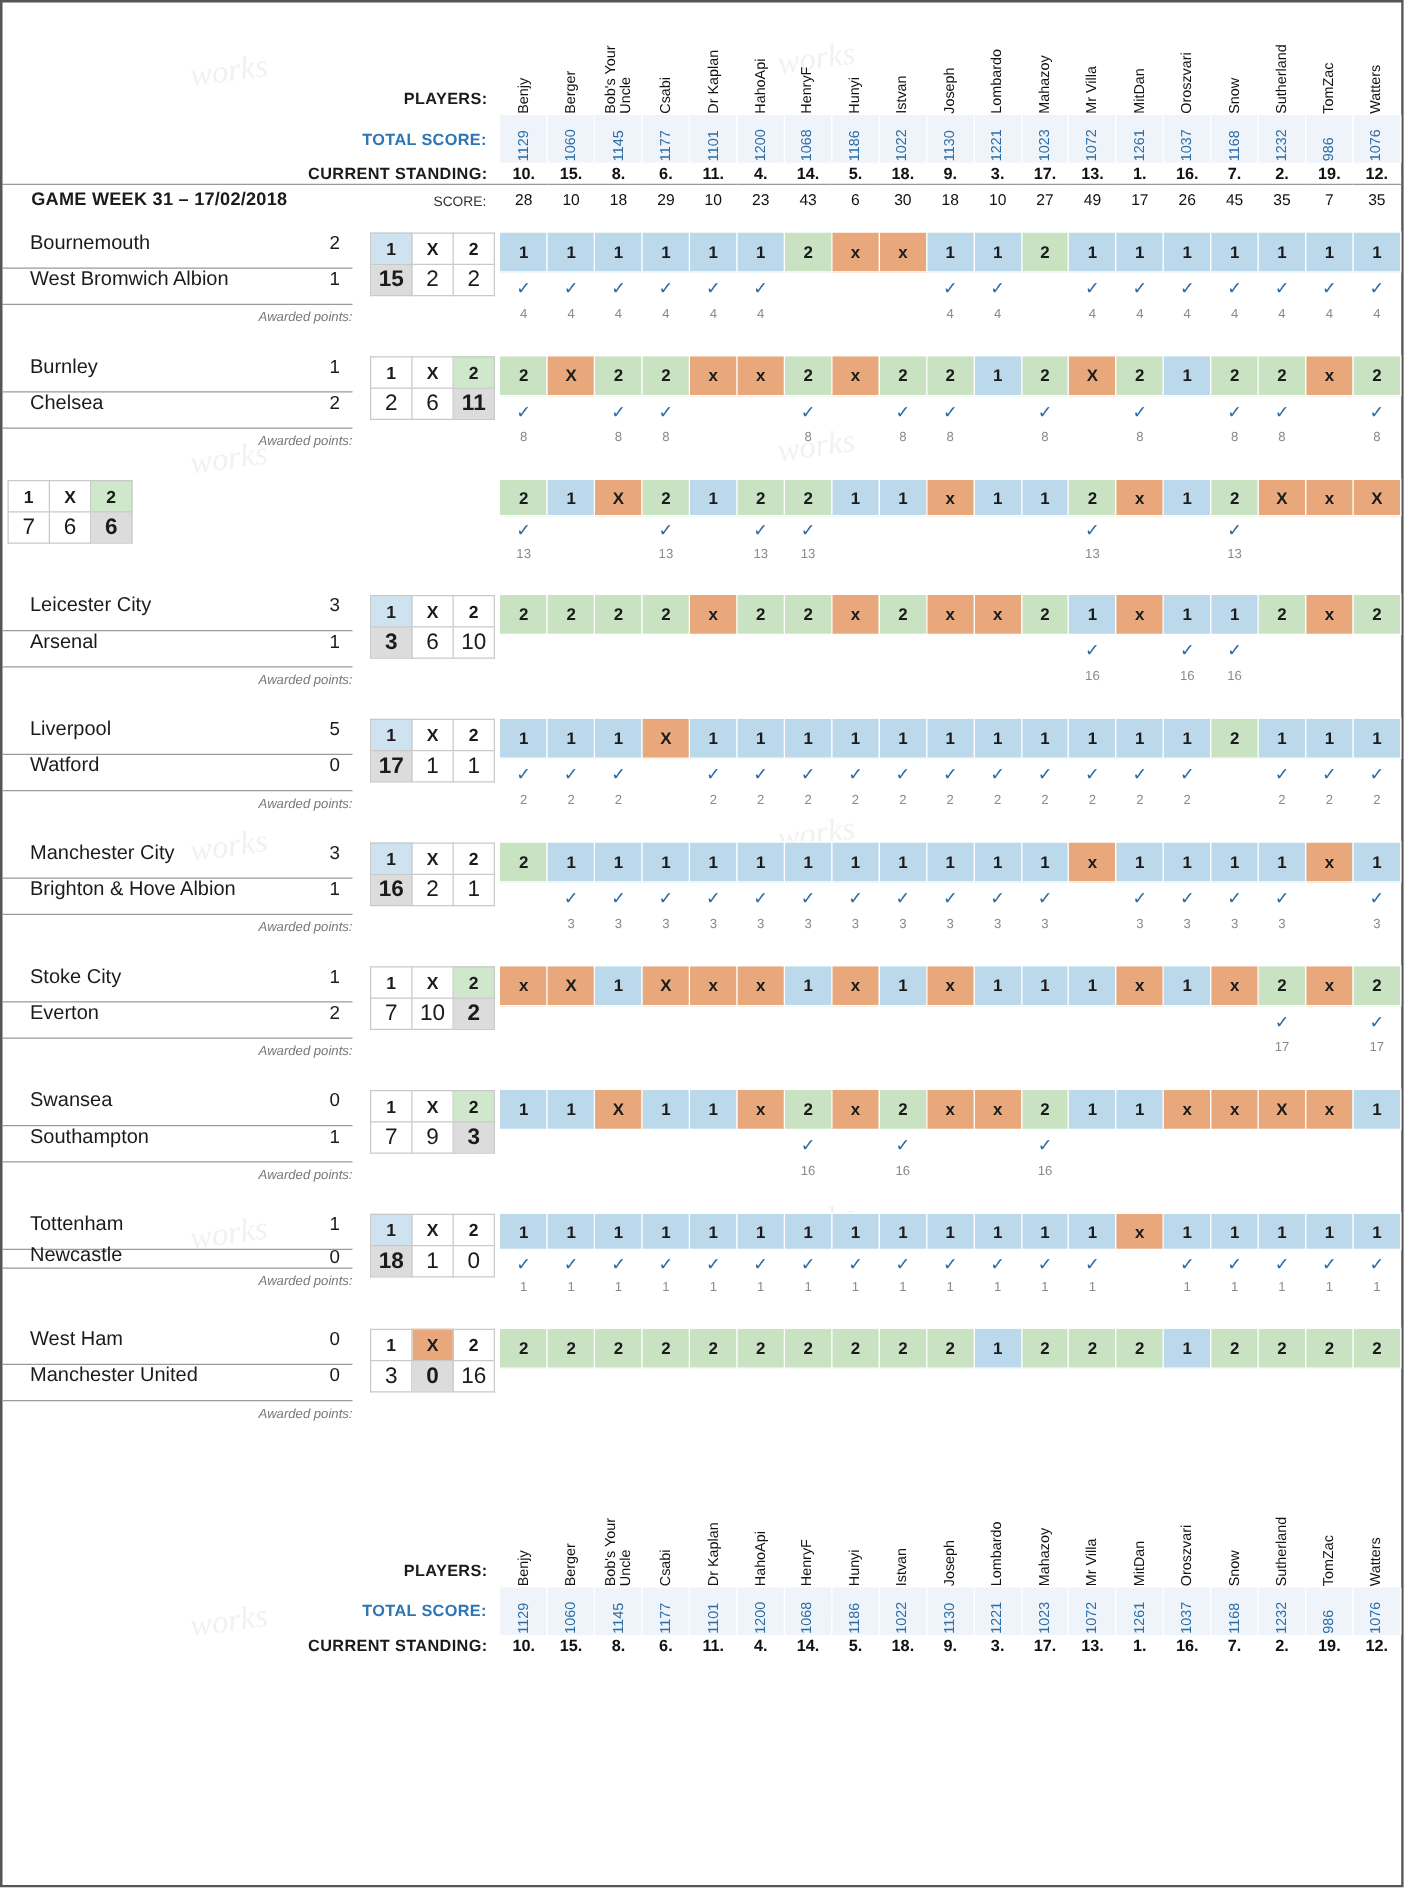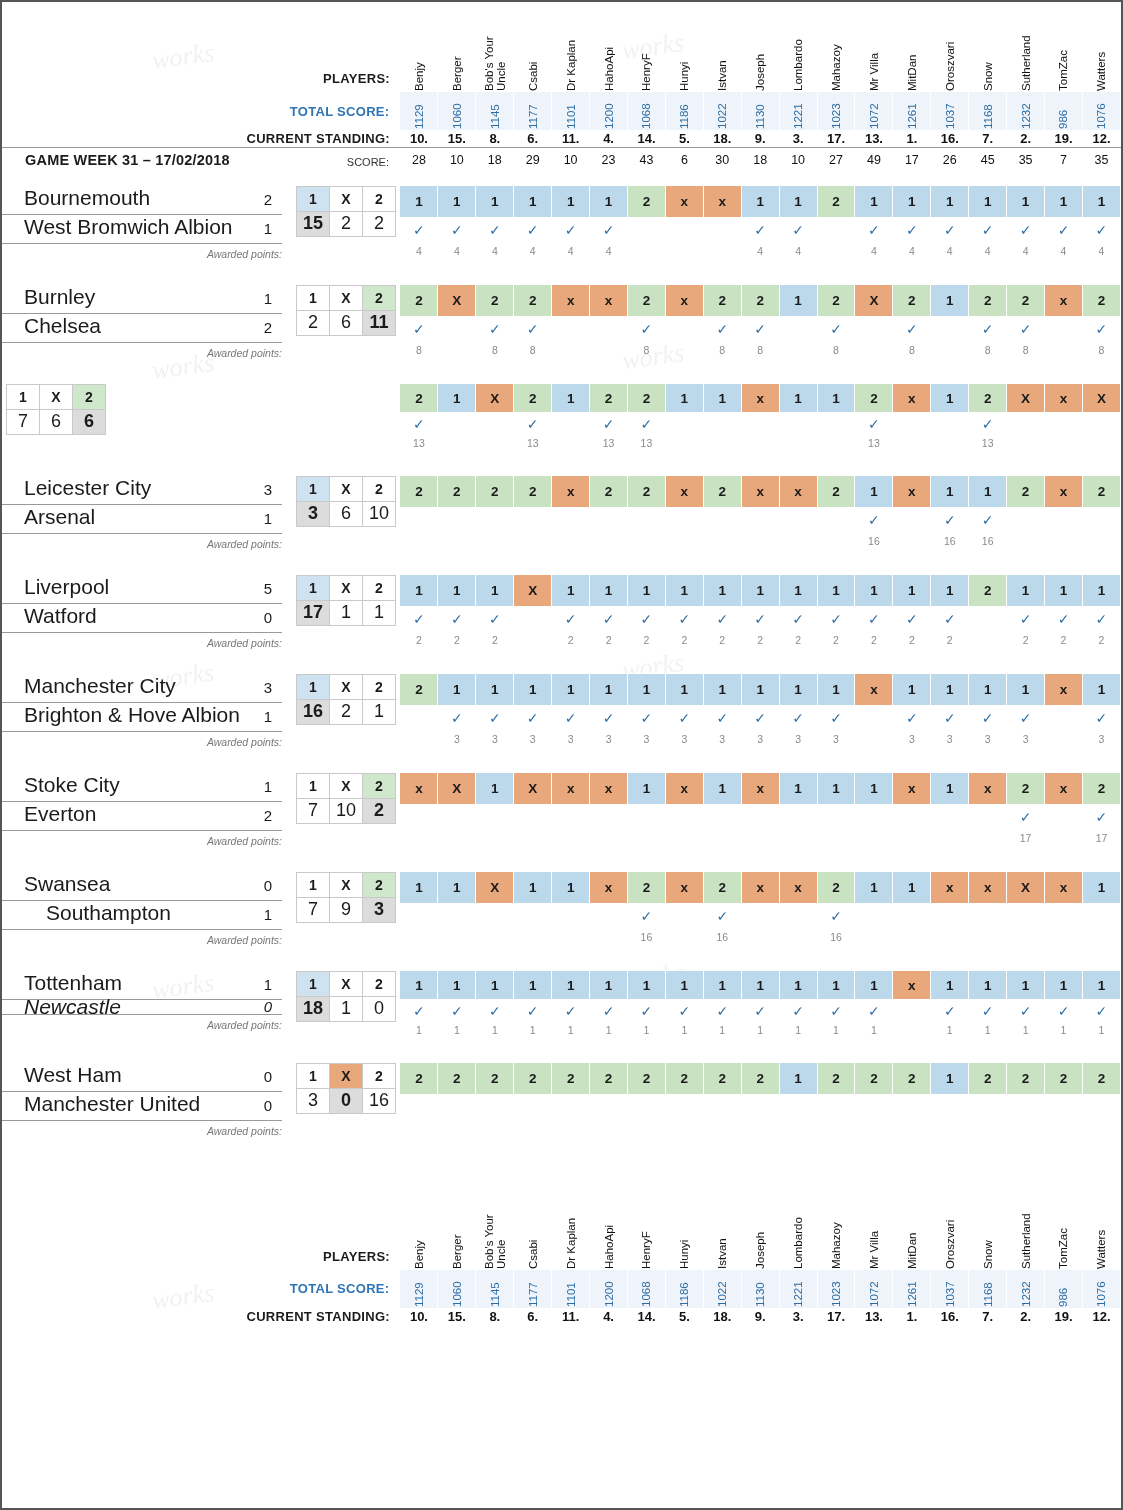--- a/index.html
+++ b/index.html
@@ -86,7 +86,7 @@
   .divider { border-top:1px solid #999; }
   .team-row { height:29px; }
   .team {
-    font-size:21px;
+    font-size:16px;
     padding-left:22px;
     white-space:nowrap;
   }

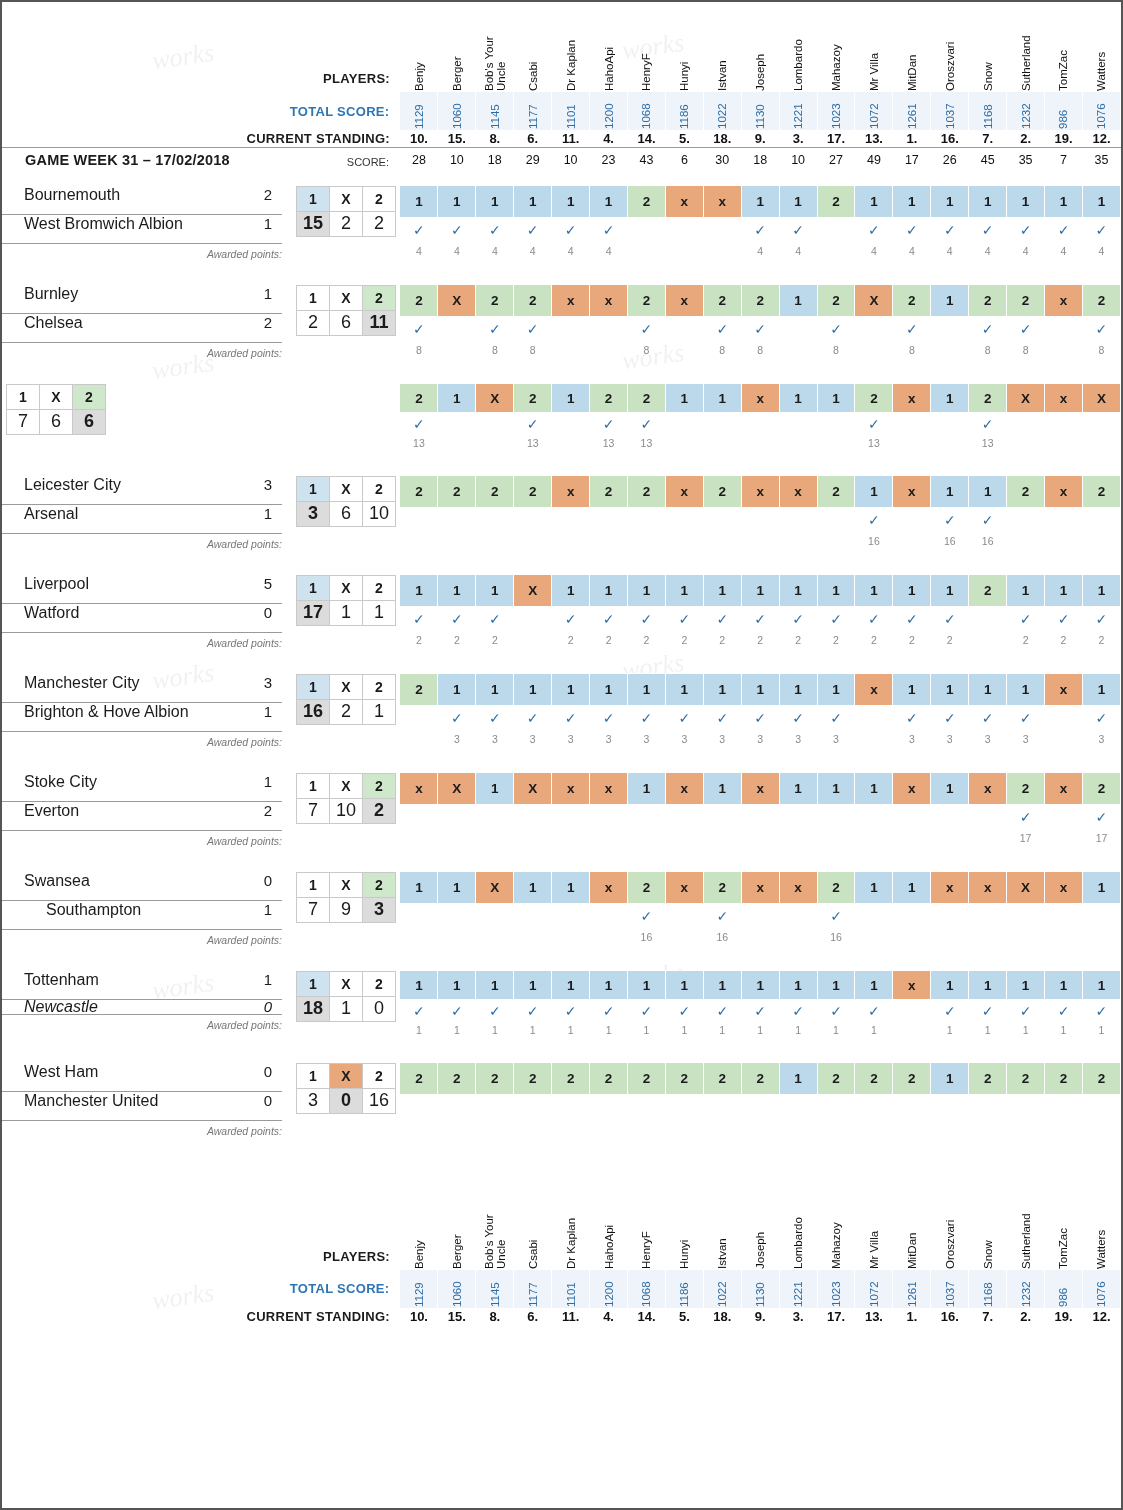--- a/index.html
+++ b/index.html
@@ -1024,7 +1024,7 @@
                     <span class="team">Swansea</span>
                     <span class="teamscore">0</span>
                   </div>
-                  <div style="display: flex; justify-content: space-between; align-items: baseline; height: 29px; margin: 0px 10px 0px 0px; border-bottom: 1px solid rgb(154, 154, 154); padding-left: 22px;">
+                  <div style="display: flex; justify-content: space-between; align-items: baseline; height: 29px; margin: 0px 10px 0px 0px; border-bottom: 1px solid rgb(154, 154, 154);">
                     <span class="team">Southampton</span>
                     <span class="teamscore">1</span>
                   </div>

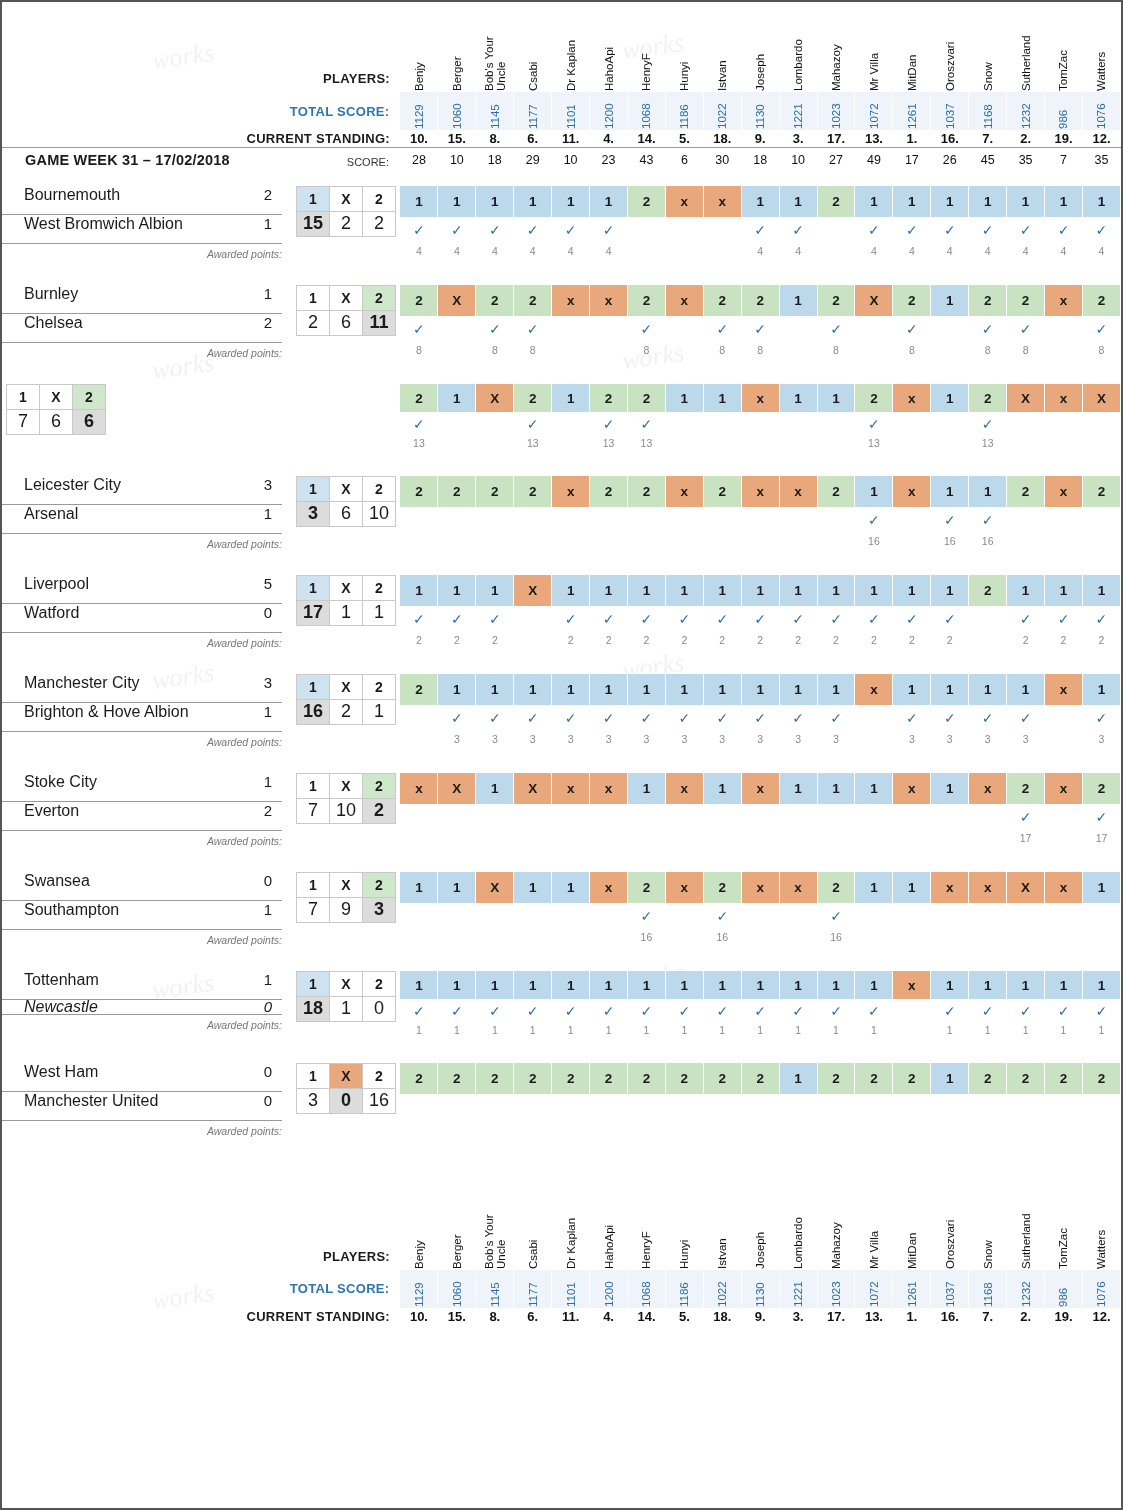--- a/index.html
+++ b/index.html
@@ -1121,7 +1121,7 @@
                     <span class="team">Tottenham</span>
                     <span class="teamscore">1</span>
                   </div>
-                  <div style="display: flex; justify-content: space-between; align-items: center; height: 15px; margin: 0px 10px 0px 0px; border-bottom: 1px solid rgb(154, 154, 154); font-style: italic;">
+                  <div style="display: flex; justify-content: space-between; align-items: flex-end; height: 15px; margin: 0px 10px 0px 0px; border-bottom: 1px solid rgb(154, 154, 154);">
                     <span class="team">Newcastle</span>
                     <span class="teamscore">0</span>
                   </div>

